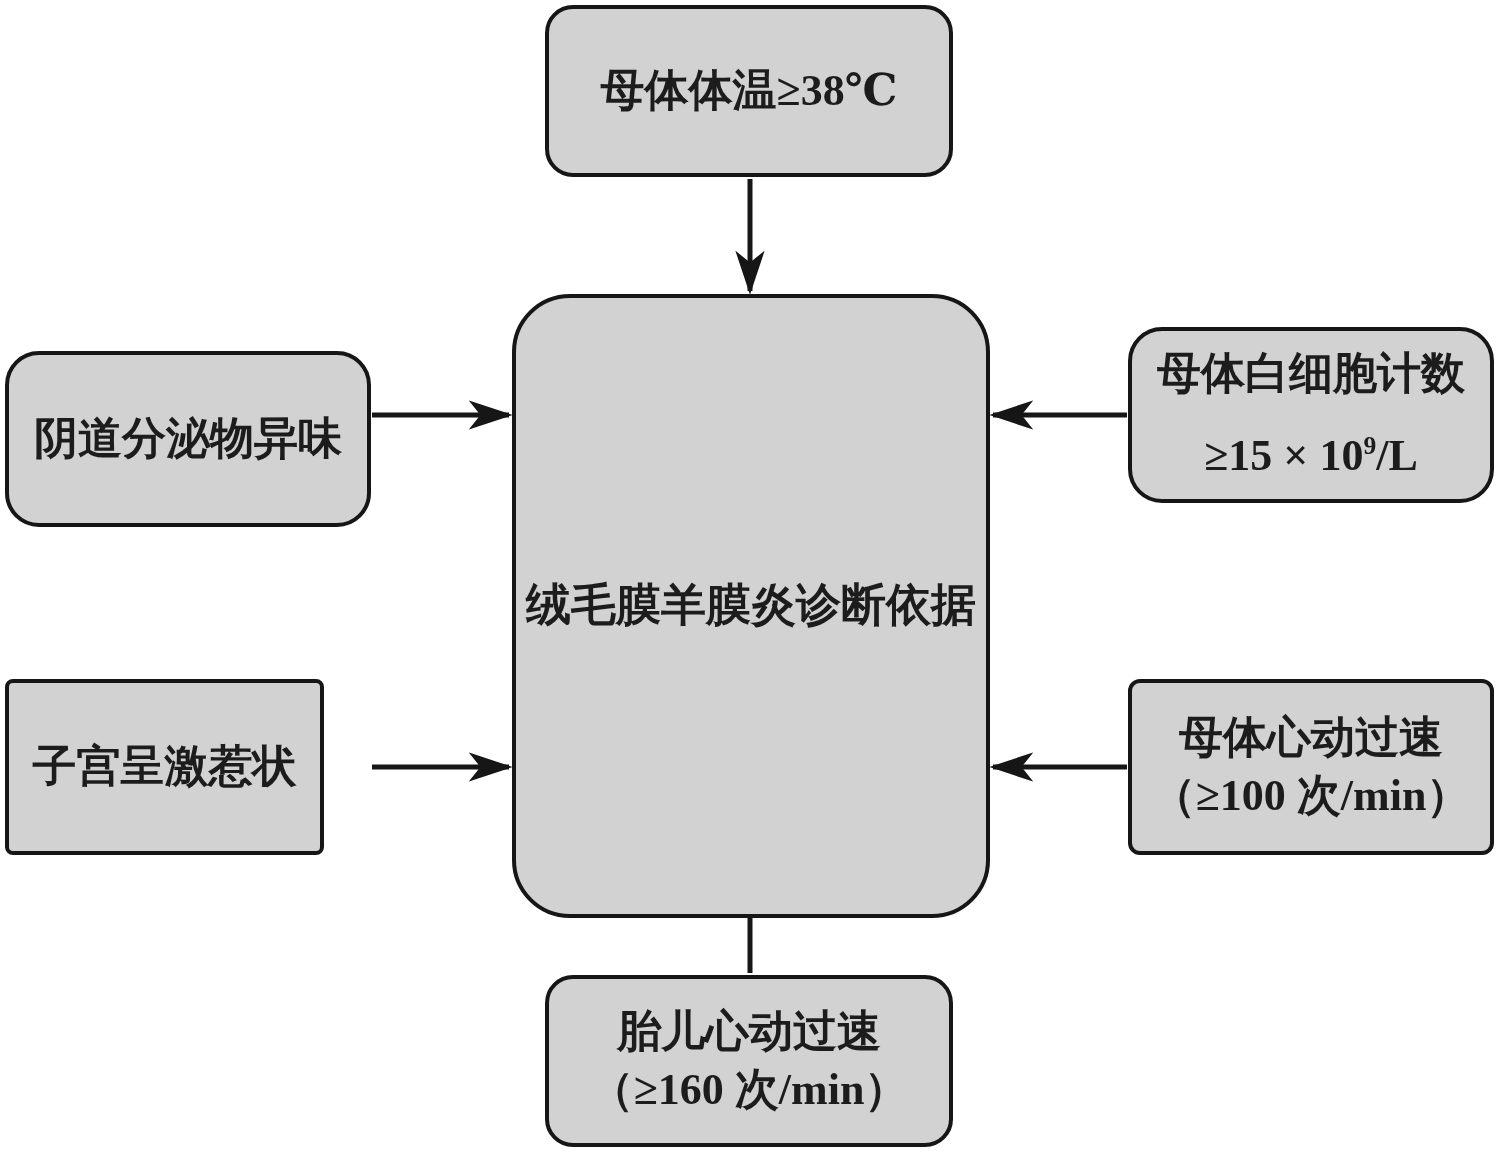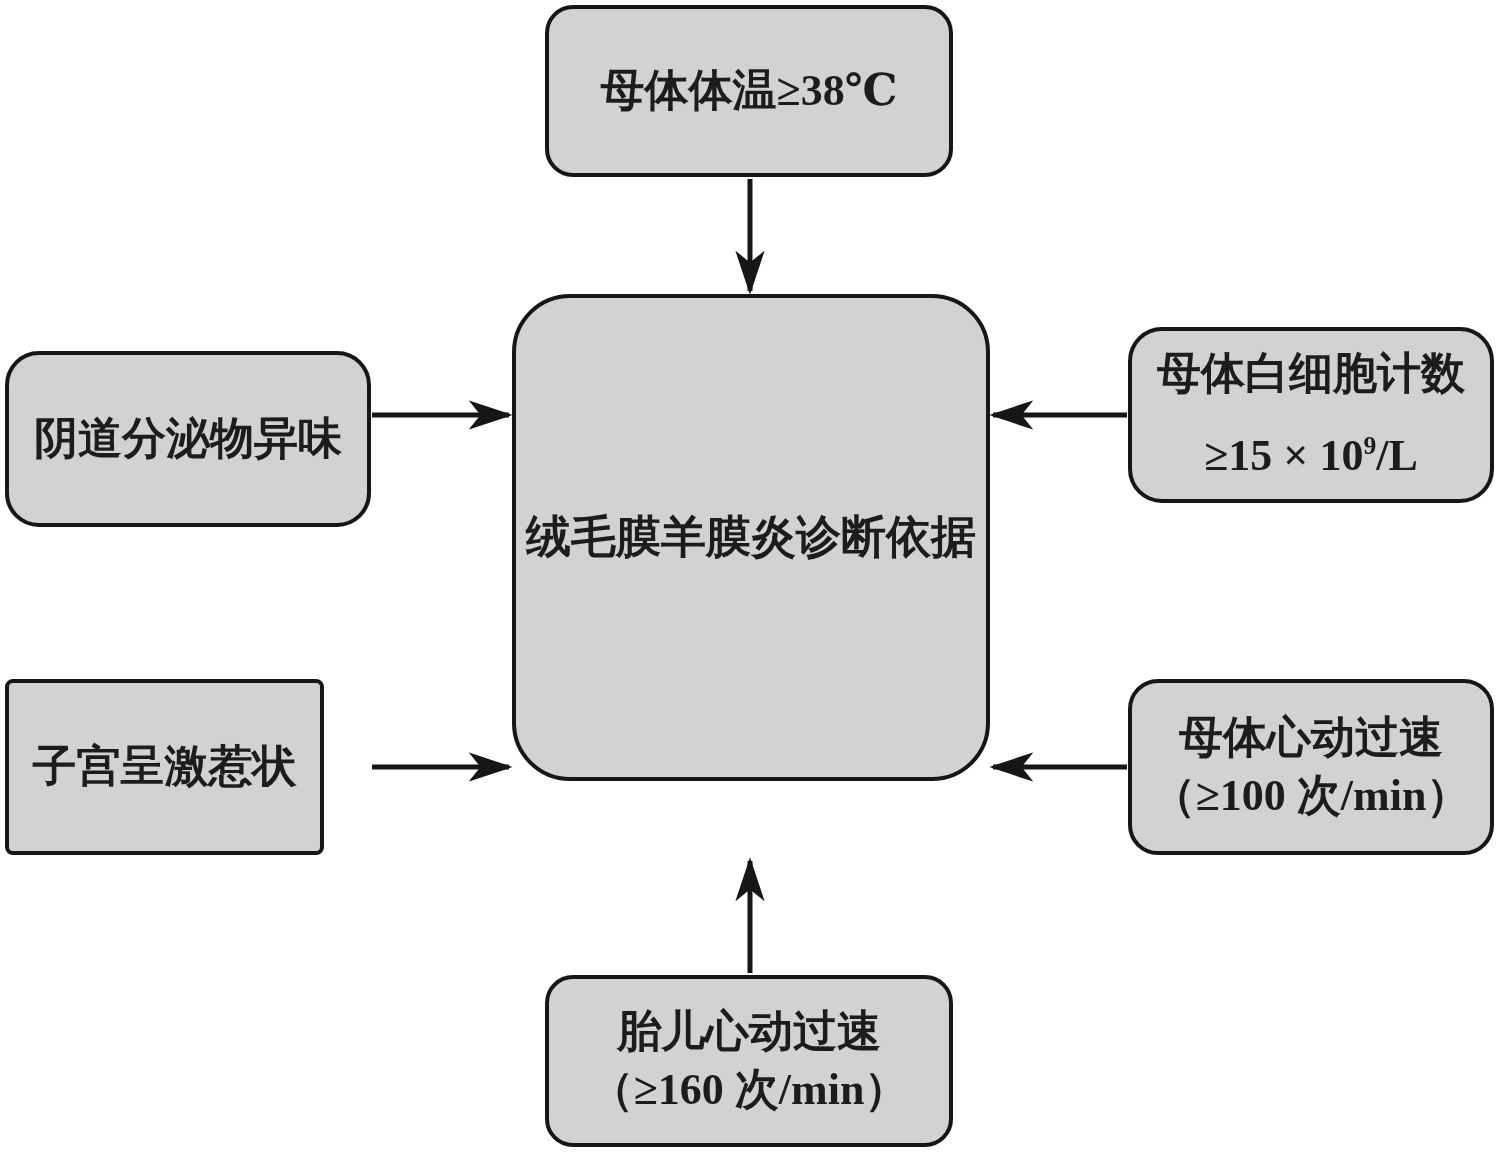--- a/index.html
+++ b/index.html
@@ -74,7 +74,7 @@
     border-radius:30px;
   }
   .node-center{
-    left:512px; top:294px; width:478px; height:487px;
+    left:512px; top:294px; width:478px; height:624px;
     border-radius:58px;
     font-size:45px;
     align-items:center;

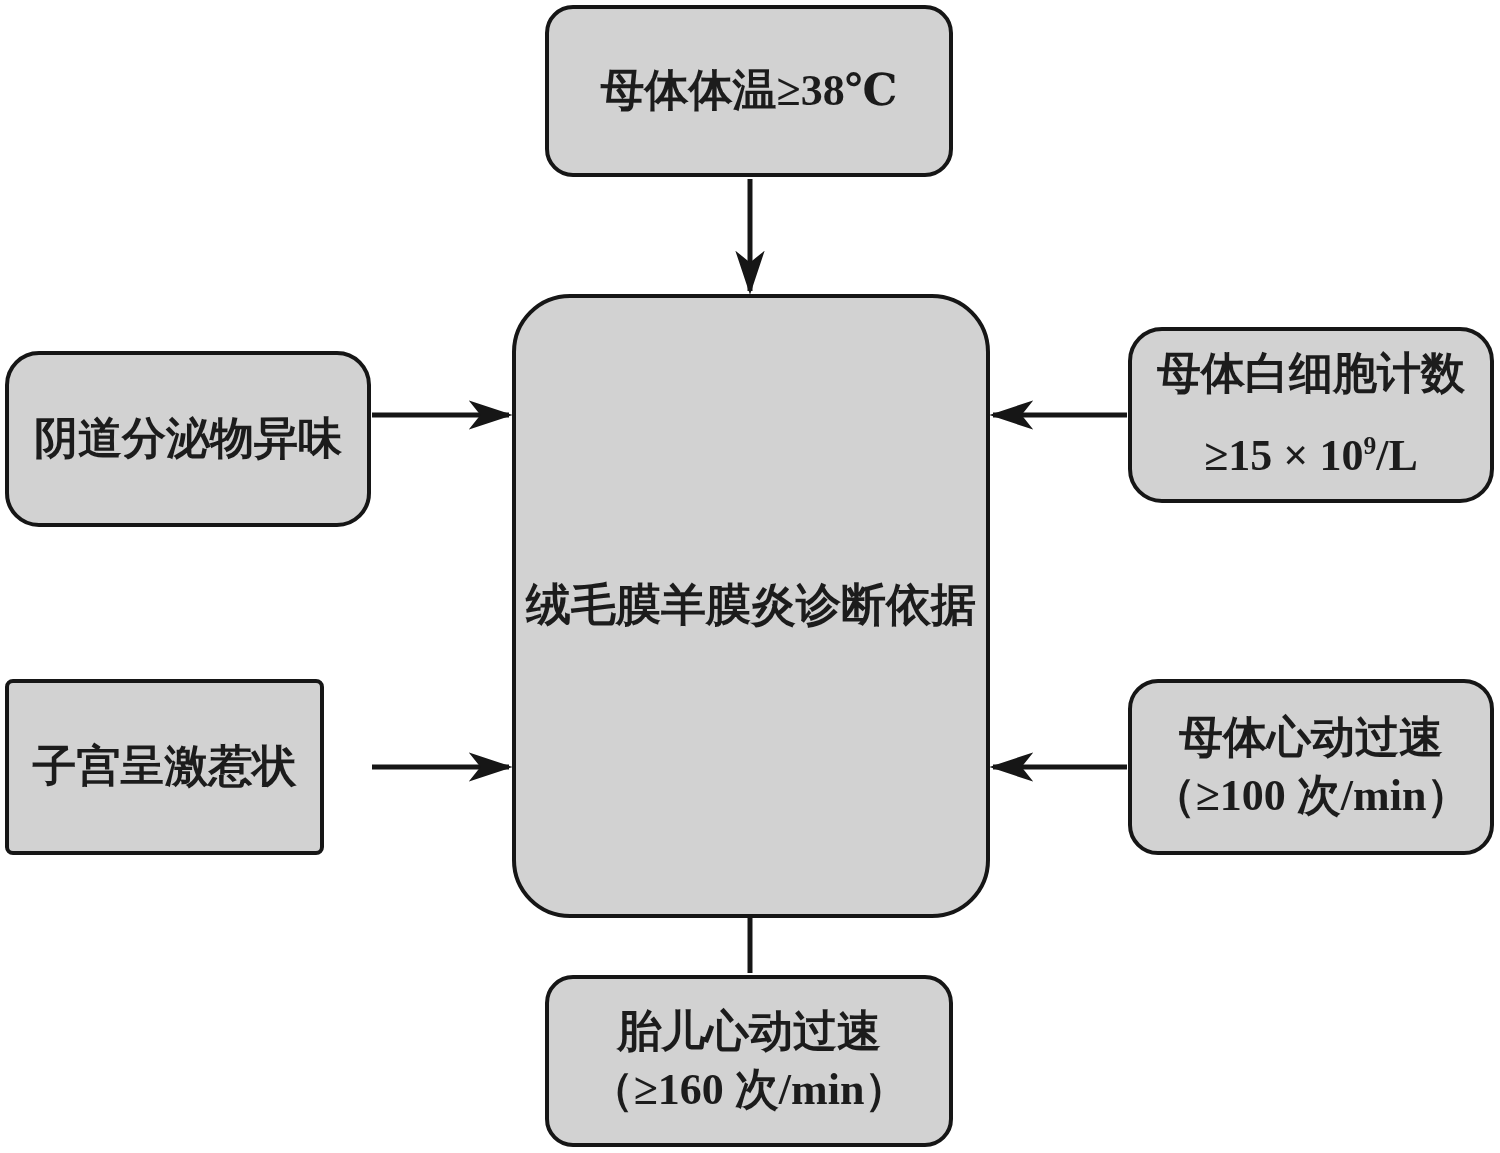--- a/index.html
+++ b/index.html
@@ -71,7 +71,7 @@
   }
   .node-right-lower{
     left:1128px; top:679px; width:366px; height:176px;
-    border-radius:30px;
+    border-radius:12px;
   }
   .node-center{
     left:512px; top:294px; width:478px; height:624px;

